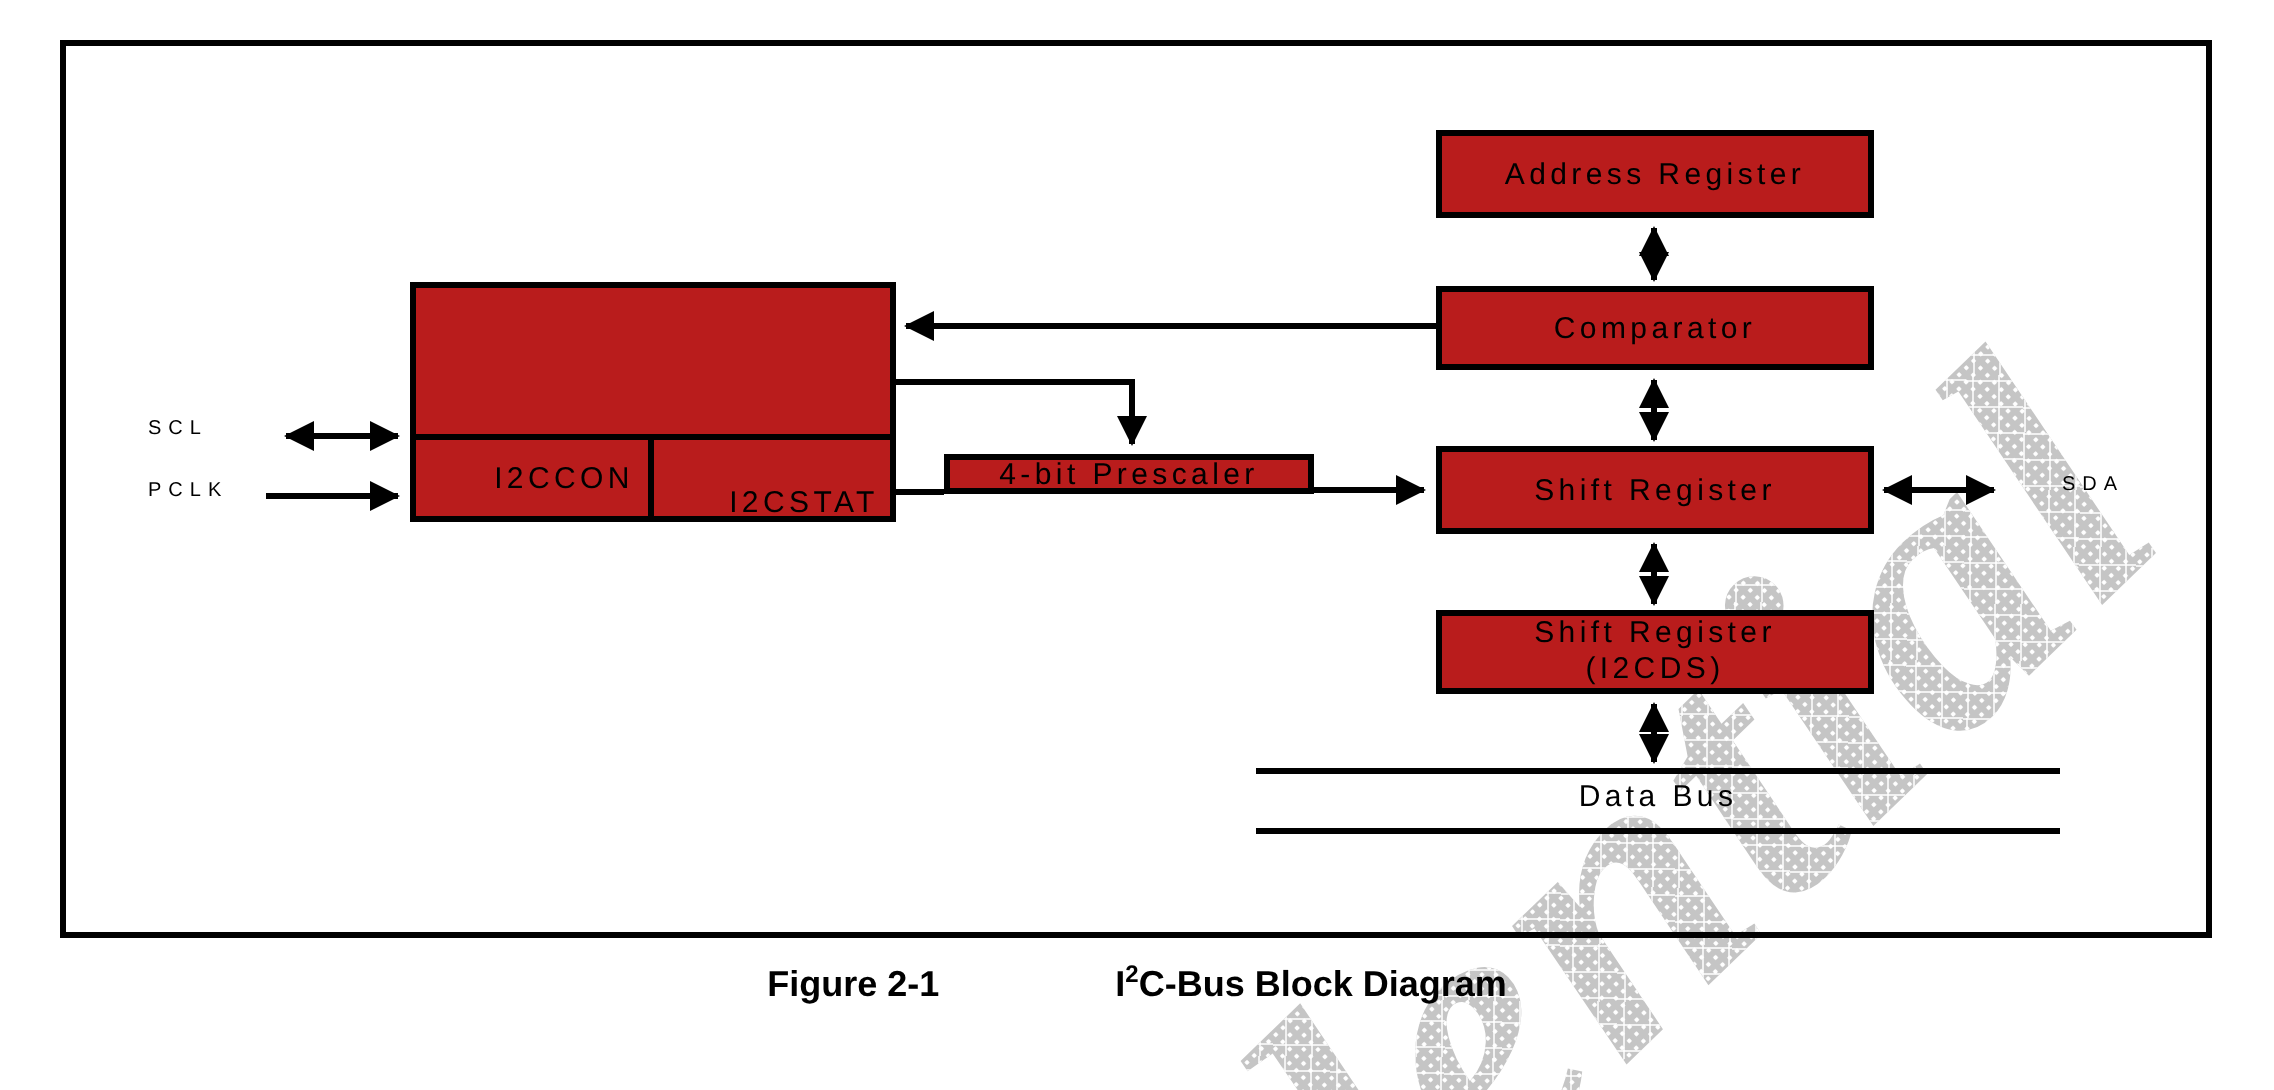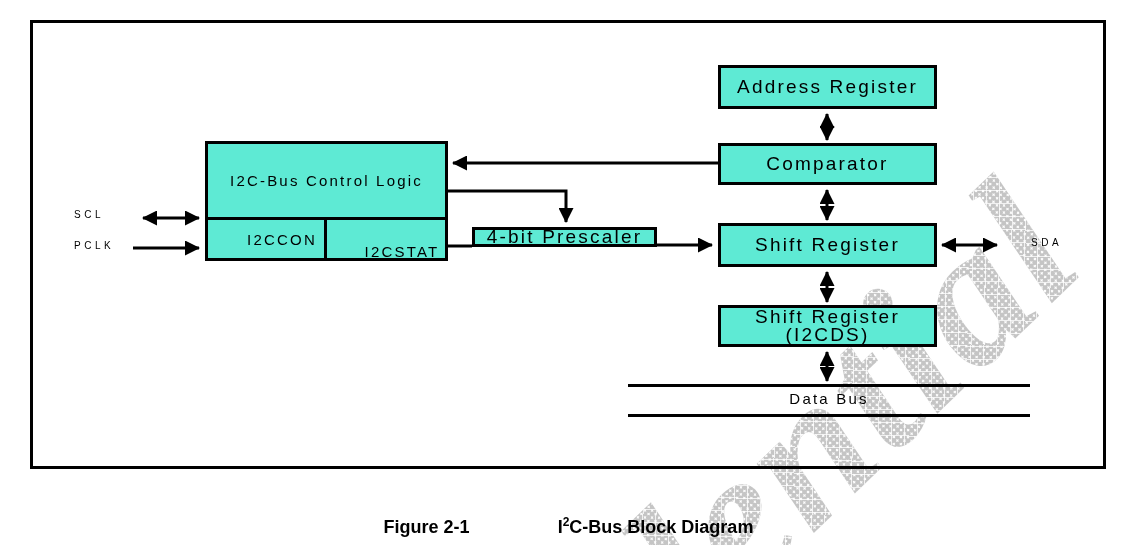--- a/index.html
+++ b/index.html
@@ -36,9 +36,9 @@
   
   .block {
     position:absolute; z-index:3;
-    border:3px solid #000; background:#5eead4;
+    border:3px solid #000; background:#b91c1c;
     display:flex; align-items:center; justify-content:center;
-    font-size:19px; letter-spacing:2.2px; white-space:nowrap;
+    font-size:15px; letter-spacing:2.2px; white-space:nowrap;
   }
   .block .two-line { text-align:center; line-height:18px; }
   

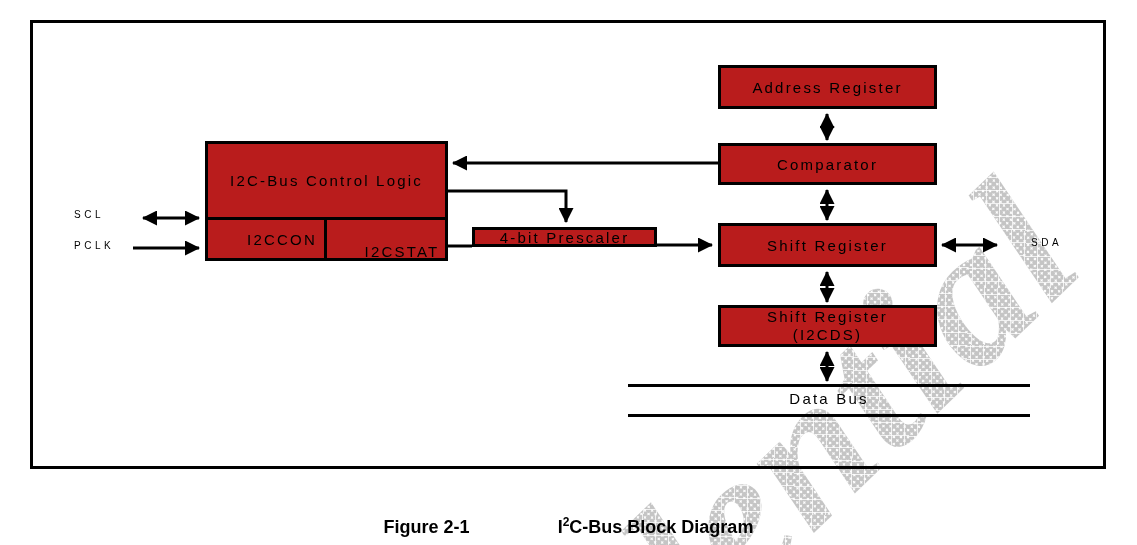--- a/index.html
+++ b/index.html
@@ -97,7 +97,6 @@
   <div class="frame"></div>
 
   <div class="block ctl-box"></div>
-  <div class="ctl-upper">I2C-Bus Control Logic</div>
   <div class="ctl-divider-h"></div>
   <div class="ctl-divider-v"></div>
   <div class="ctl-cell cell-i2ccon">I2CCON</div>

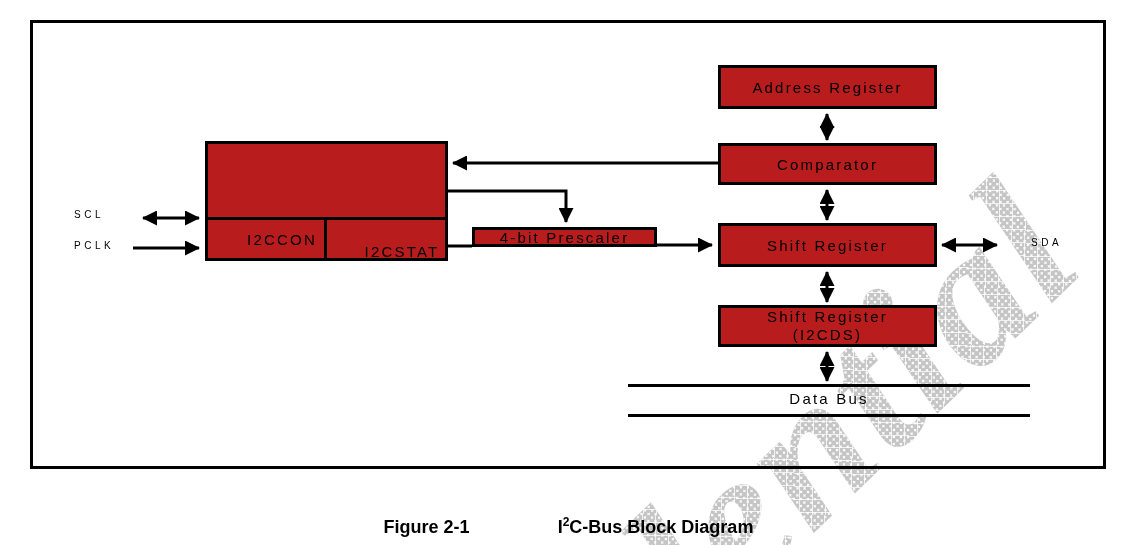--- a/index.html
+++ b/index.html
@@ -83,7 +83,7 @@
   .caption {
     position:absolute; left:0; top:482px; width:1137px; z-index:3;
     display:flex; justify-content:center; gap:88px;
-    font-size:18px; font-weight:bold; white-space:nowrap;margin-top:35px;
+    font-size:18px; font-weight:bold; white-space:nowrap;
   }
   .caption sup { font-size:12px; vertical-align:super; line-height:0; }
 </style>

